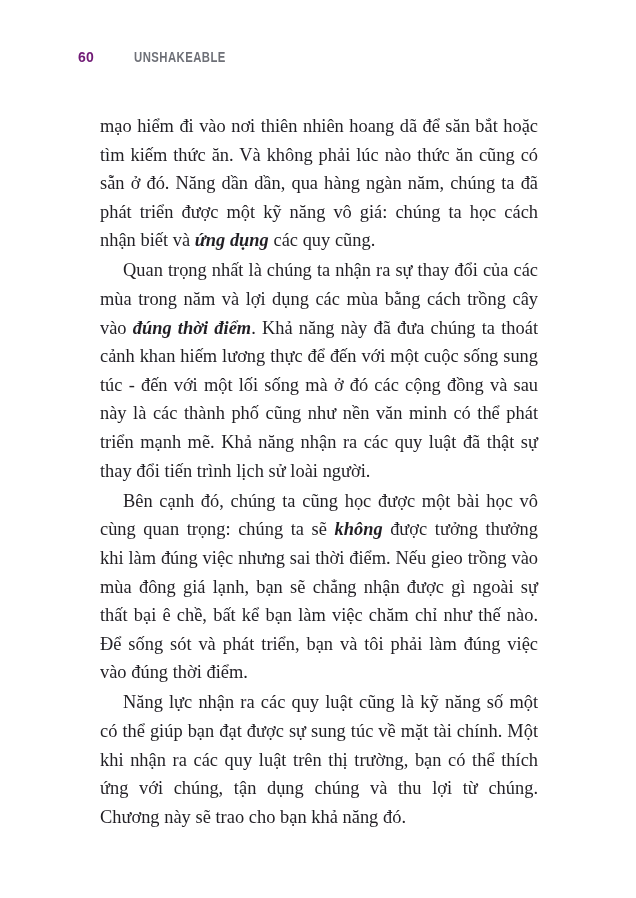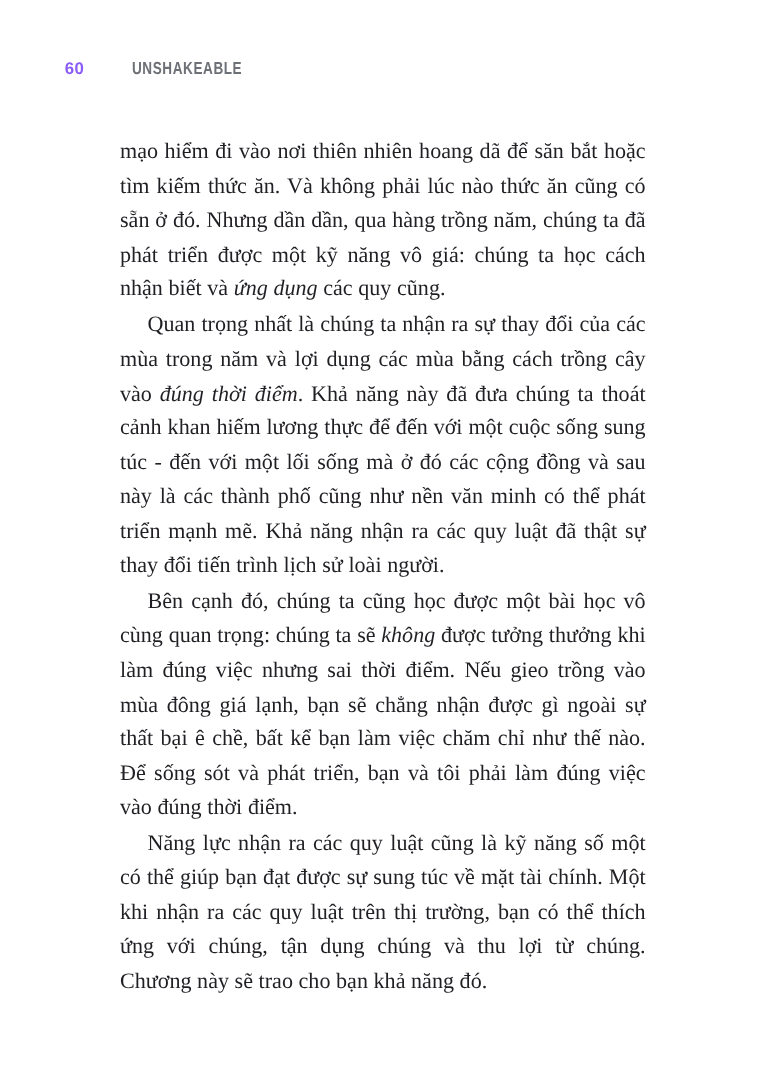--- a/index.html
+++ b/index.html
@@ -32,7 +32,8 @@
     font-weight: bold;
     font-size: 14px;
     letter-spacing: 0.2px;
-    color: #8b5cf6;
+    color: #701a75;
+    margin-left: 24px;
   }
   .book-title {
     margin-left: 40px;

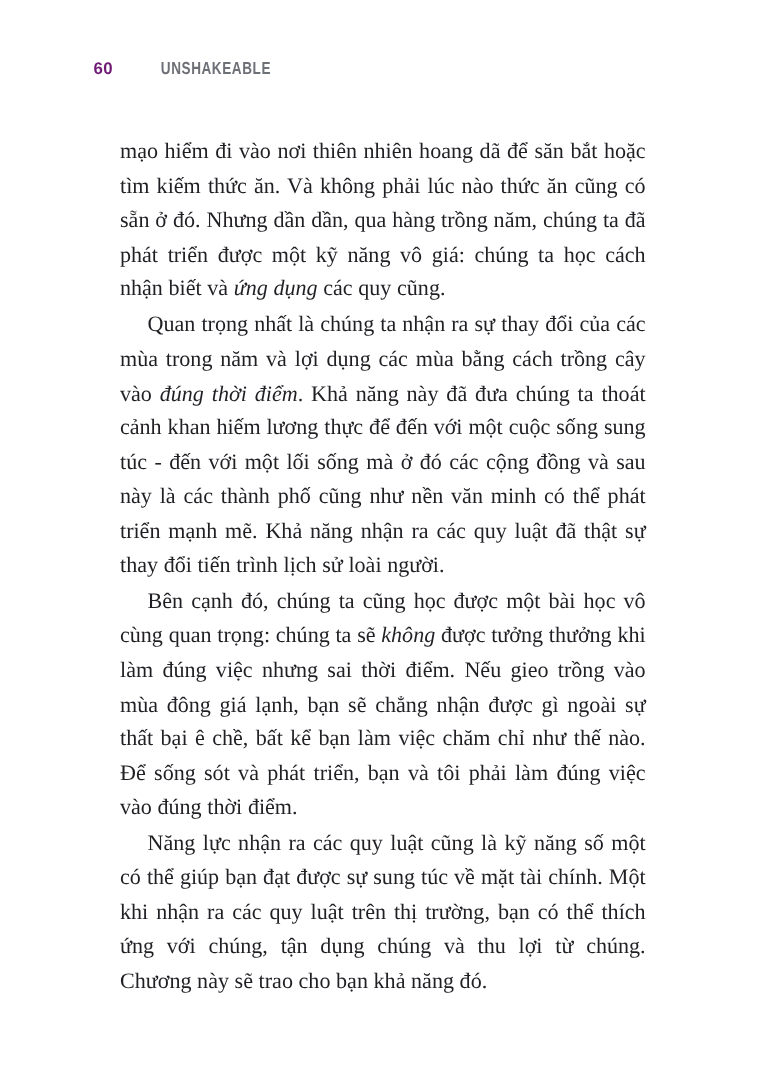--- a/index.html
+++ b/index.html
@@ -90,7 +90,7 @@
   </div>
 
   <div class="body-text">
-      <p><span>mạo hiểm đi vào nơi thiên nhiên hoang dã để săn bắt hoặc tìm kiếm thức ăn. Và không phải lúc nào thức ăn cũng có sẵn ở đó. Nhưng dần dần, qua hàng trồng năm, chúng ta đã phát triển được một kỹ năng vô giá: chúng ta học cách nhận biết và </span><em>ứng dụng</em><span> các quy cũng.</span></p>
+      <p><span>mạo hiểm đi vào nơi thiên nhiên hoang dã để săn bắt hoặc tìm kiếm thức ăn. Và không phải lúc nào thức ăn cũng có sẵn ở đó. Năng dần dần, qua hàng ngàn năm, chúng ta đã phát triển được một kỹ năng vô giá: chúng ta học cách nhận biết và </span><em>ứng dụng</em><span> các quy cũng.</span></p>
       <p class="indent"><span>Quan trọng nhất là chúng ta nhận ra sự thay đổi của các mùa trong năm và lợi dụng các mùa bằng cách trồng cây vào </span><em>đúng thời điểm</em><span>. Khả năng này đã đưa chúng ta thoát cảnh khan hiếm lương thực để đến với một cuộc sống sung túc - đến với một lối sống mà ở đó các cộng đồng và sau này là các thành phố cũng như nền văn minh có thể phát triển mạnh mẽ. Khả năng nhận ra các quy luật đã thật sự thay đổi tiến trình lịch sử loài người.</span></p>
       <p class="indent"><span>Bên cạnh đó, chúng ta cũng học được một bài học vô cùng quan trọng: chúng ta sẽ </span><em>không</em><span> được tưởng thưởng khi làm đúng việc nhưng sai thời điểm. Nếu gieo trồng vào mùa đông giá lạnh, bạn sẽ chẳng nhận được gì ngoài sự thất bại ê chề, bất kể bạn làm việc chăm chỉ như thế nào. Để sống sót và phát triển, bạn và tôi phải làm đúng việc vào đúng thời điểm.</span></p>
       <p class="indent last-line-left"><span>Năng lực nhận ra các quy luật cũng là kỹ năng số một có thể giúp bạn đạt được sự sung túc về mặt tài chính. Một khi nhận ra các quy luật trên thị trường, bạn có thể thích ứng với chúng, tận dụng chúng và thu lợi từ chúng. Chương này sẽ trao cho bạn khả năng đó.</span></p>

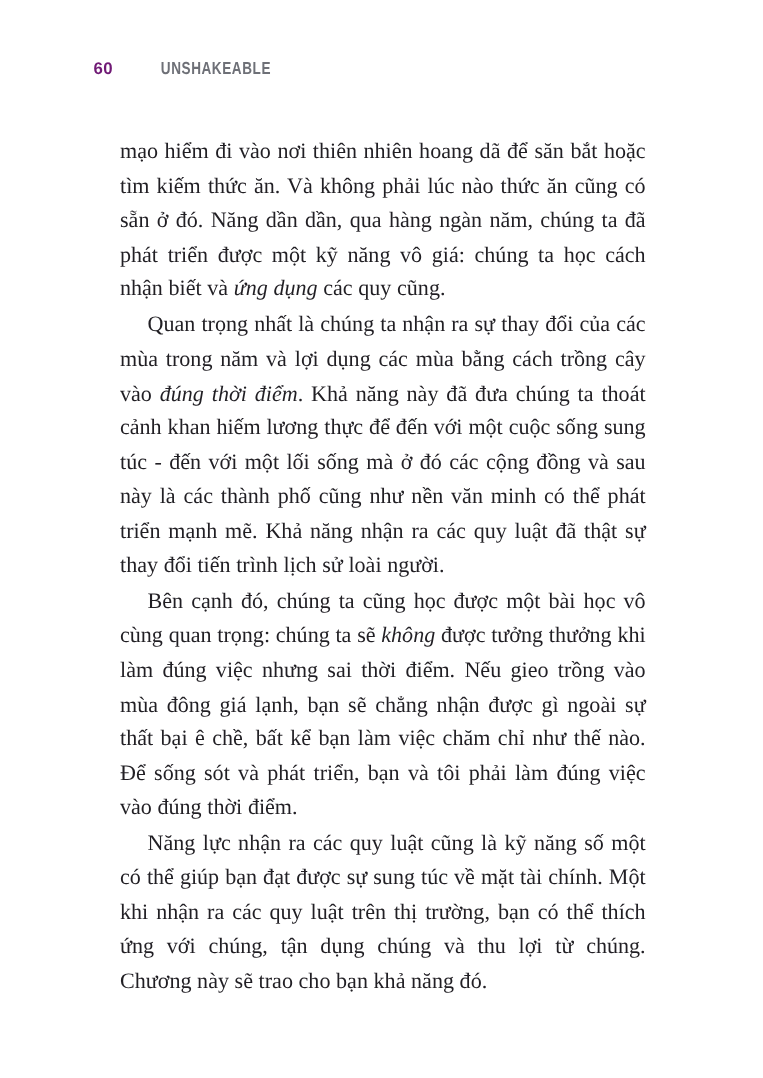--- a/index.html
+++ b/index.html
@@ -77,6 +77,7 @@
   }
   em {
     font-style: italic;
+    font-weight: bold;
   }
 </style>
 </head>

